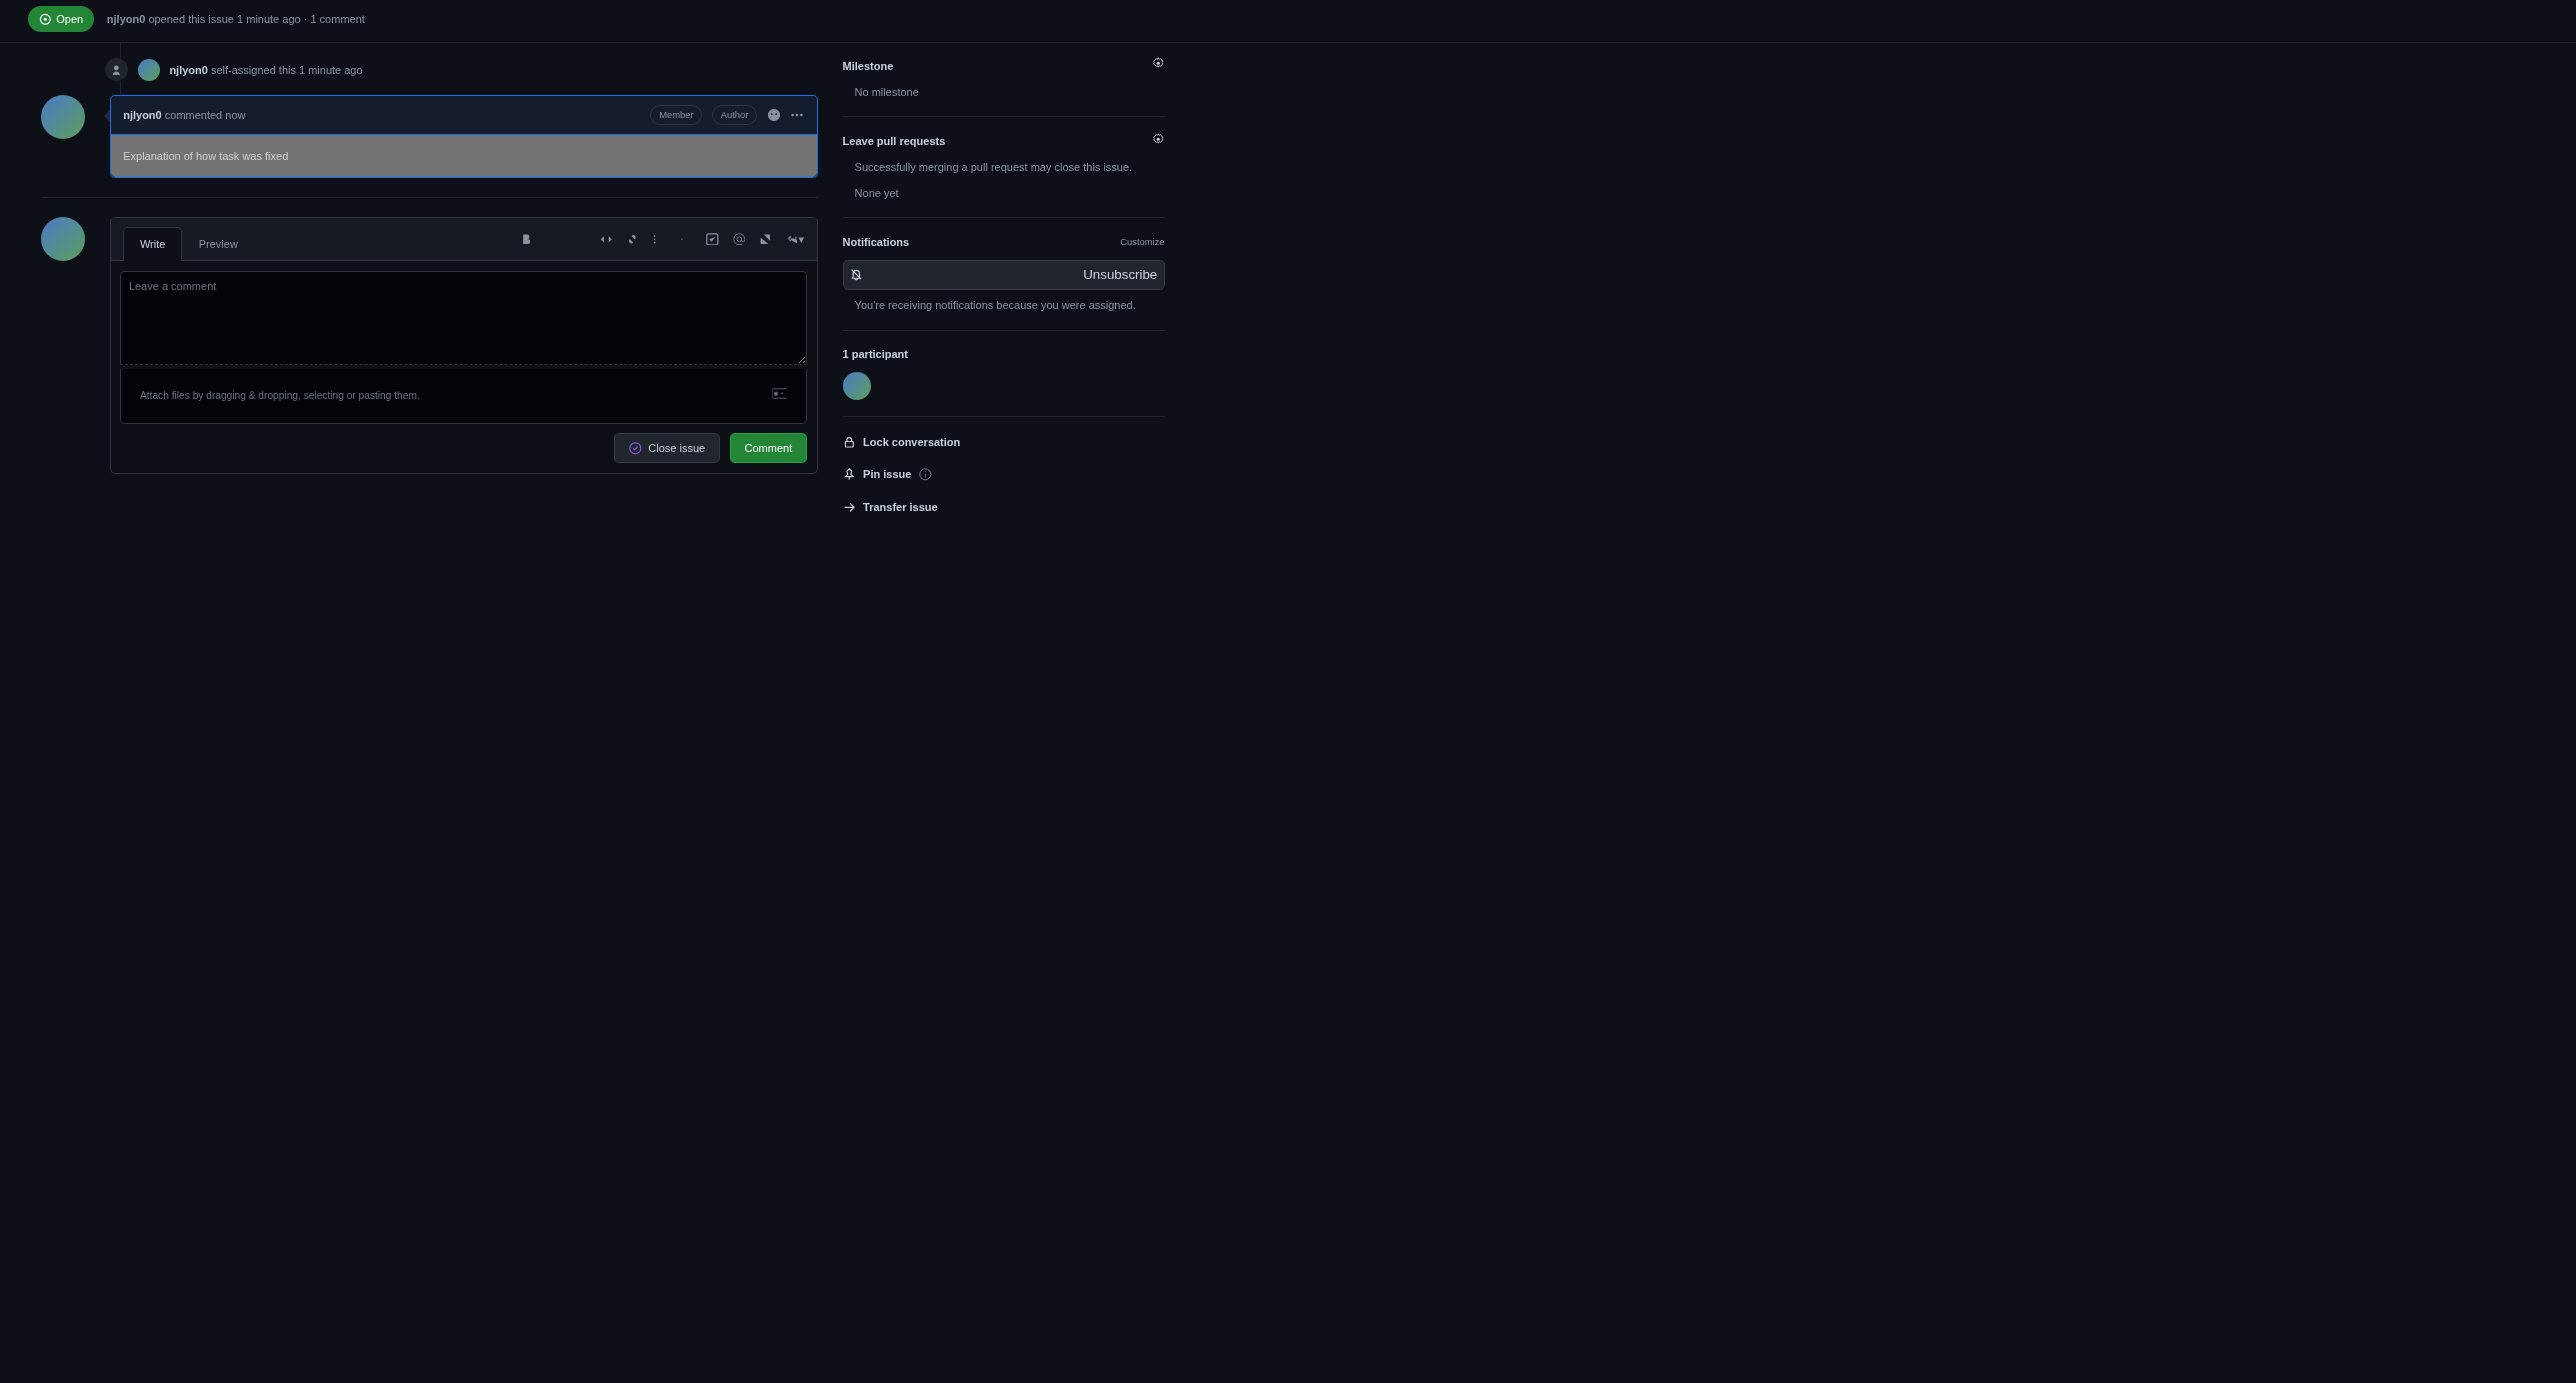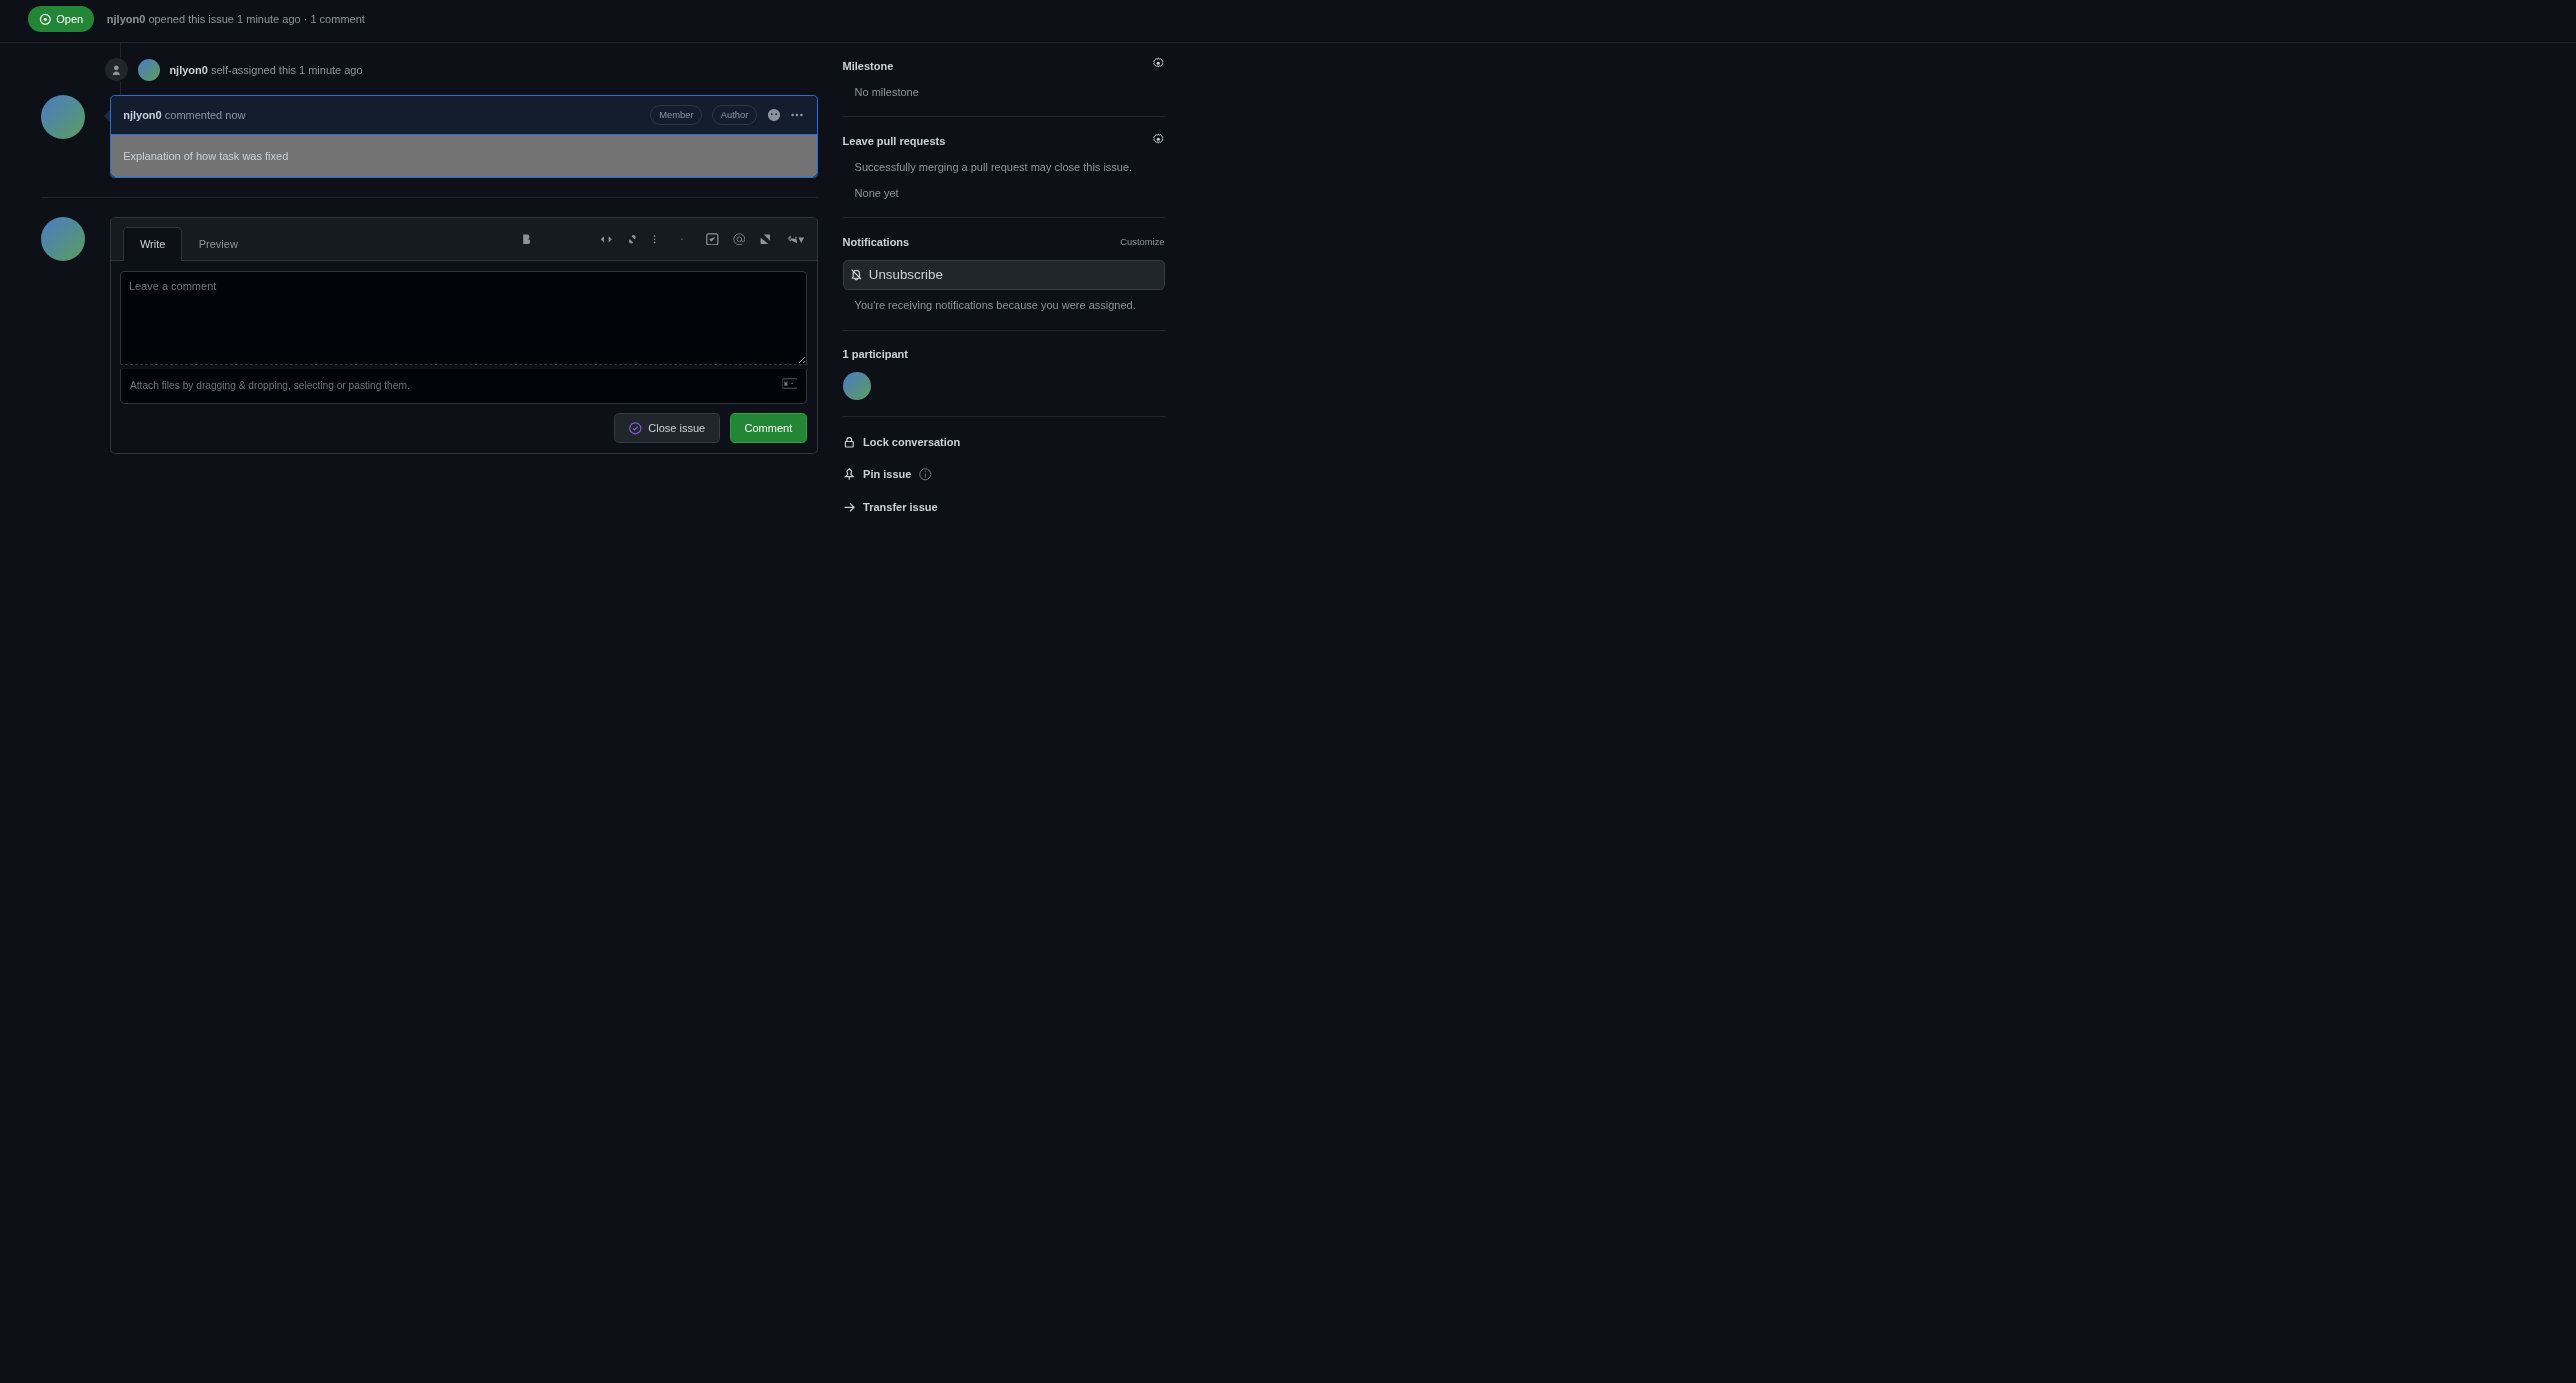--- a/index.html
+++ b/index.html
@@ -325,7 +325,7 @@
       color: #c9d1d9;
       display: flex;
       align-items: center;
-      justify-content: flex-start;
+      justify-content: space-between;
       gap: 6.3px;
       cursor: pointer;
       margin-bottom: 7.9px;

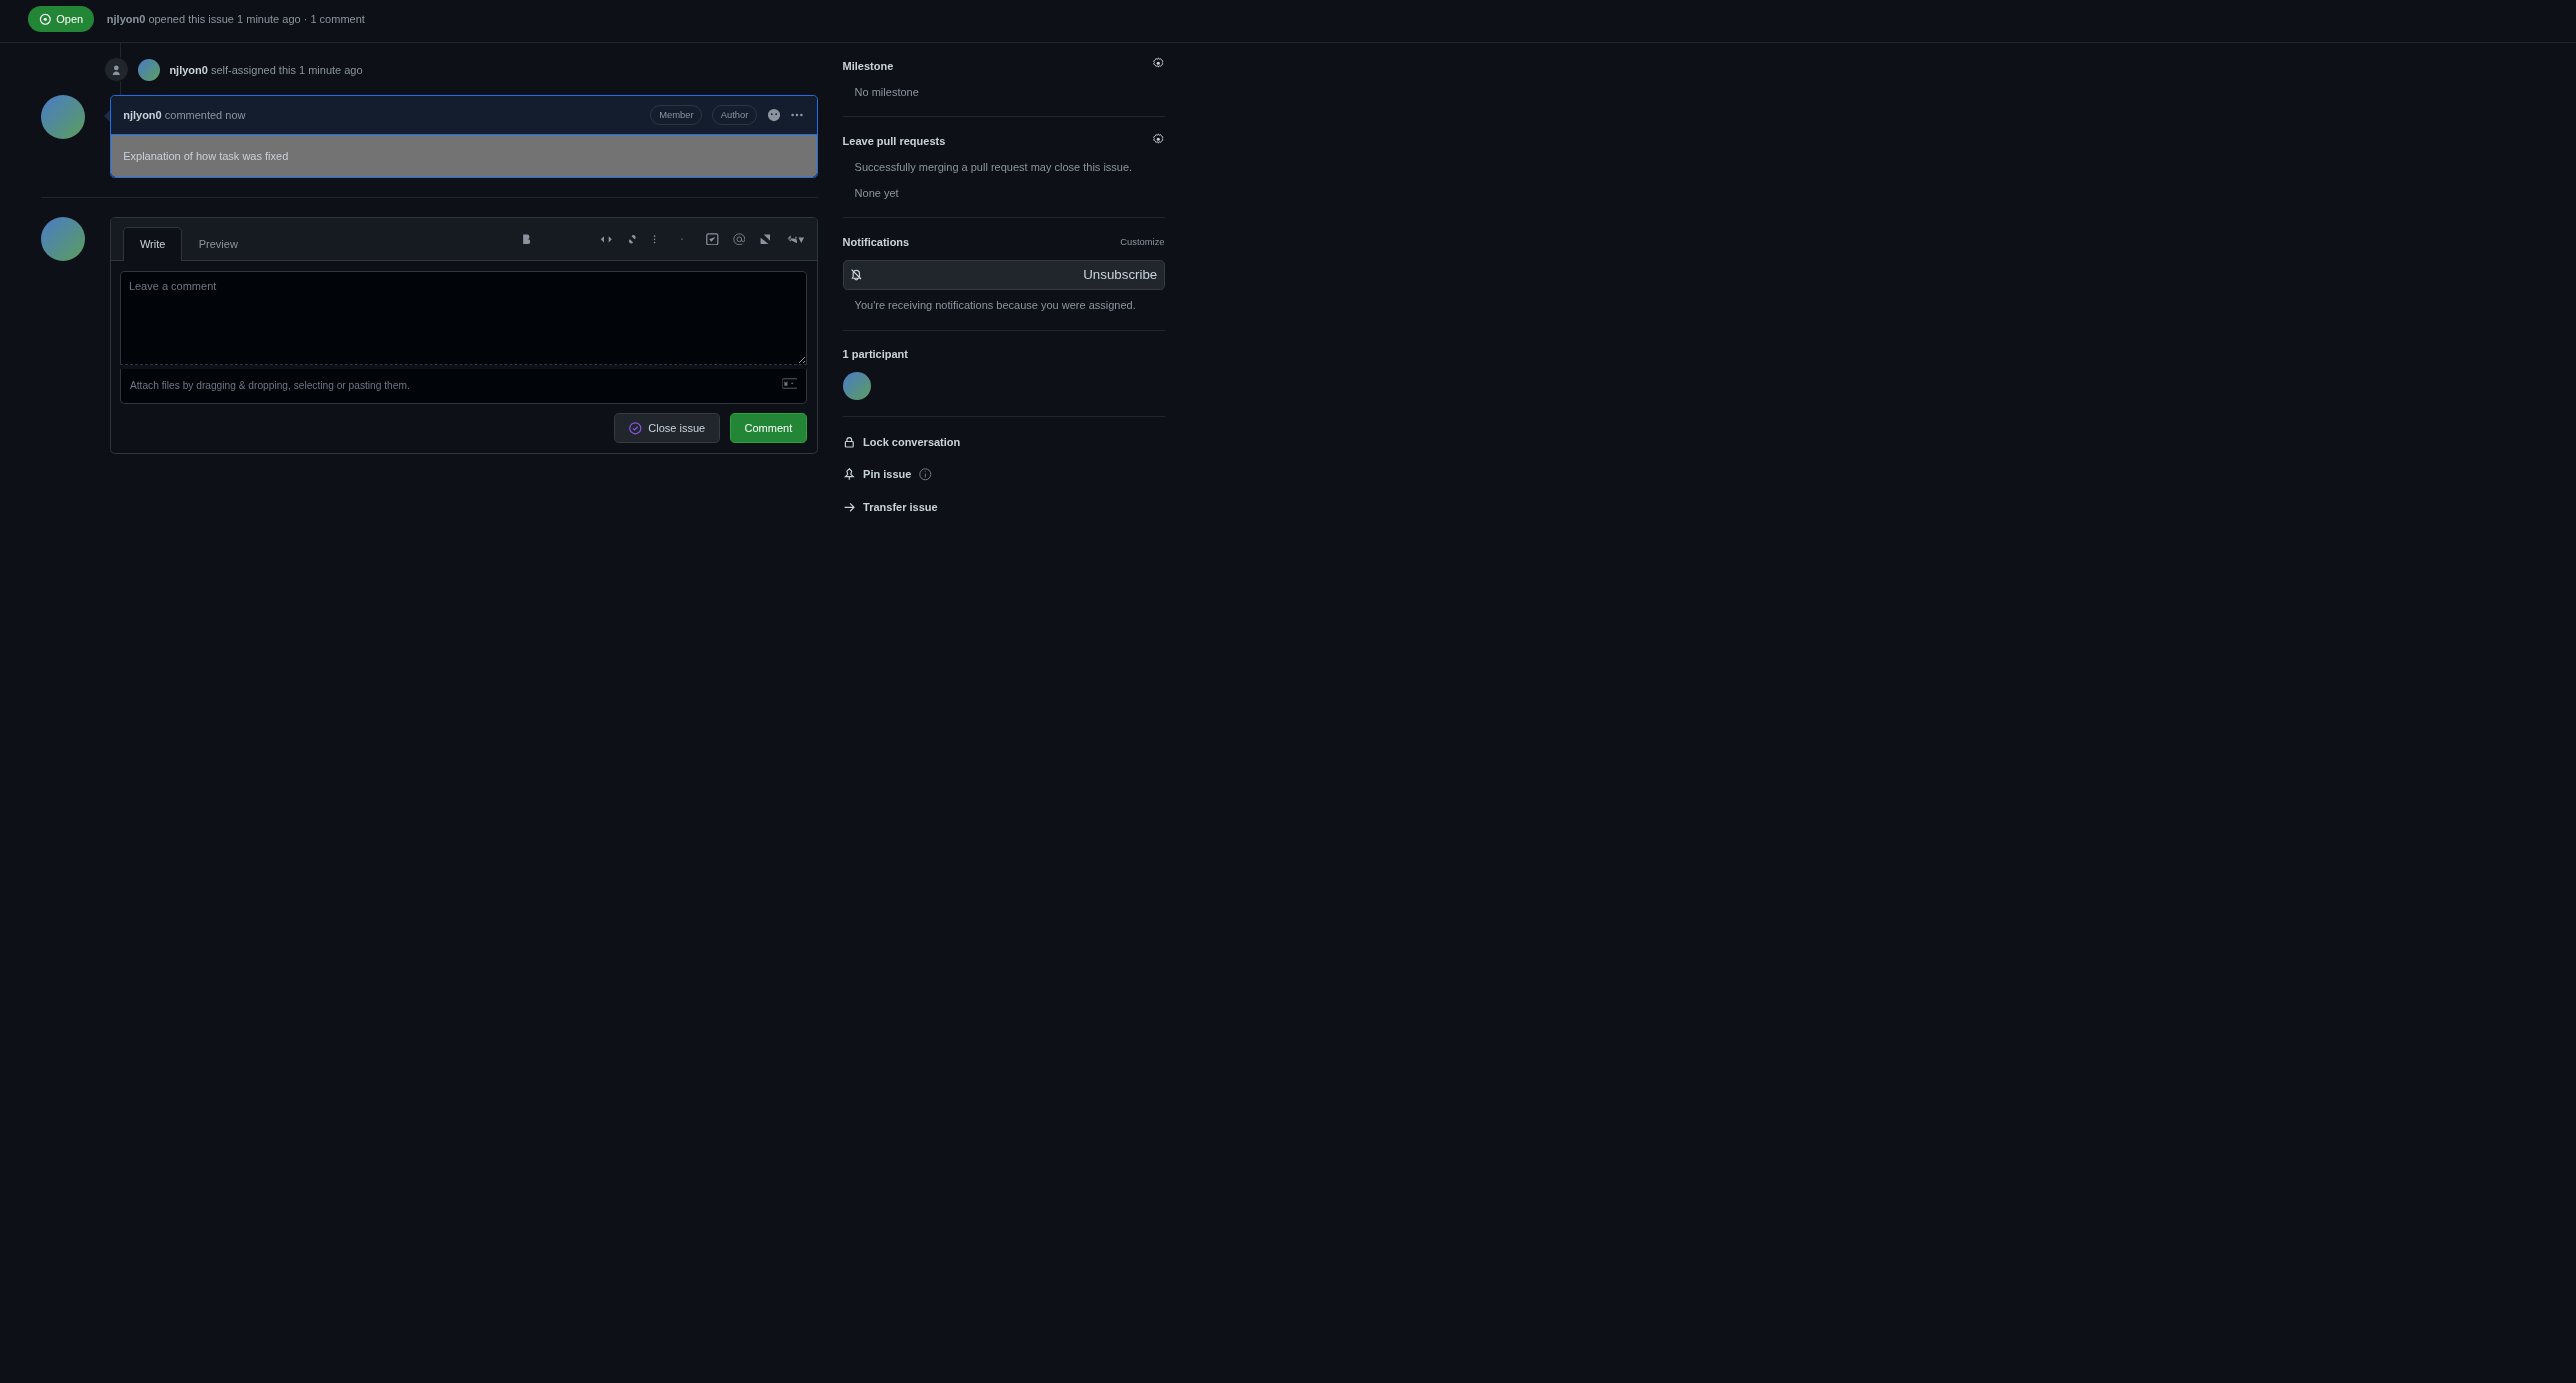--- a/index.html
+++ b/index.html
@@ -240,7 +240,7 @@
     }
     .attach-bar {
       margin: -9.4px 9.4px 9.4px 9.4px;
-      padding: 9px;
+      padding: 19px;
       border: 0.8px solid #30363d;
       border-top: none;
       border-radius: 0 0 4.7px 4.7px;

